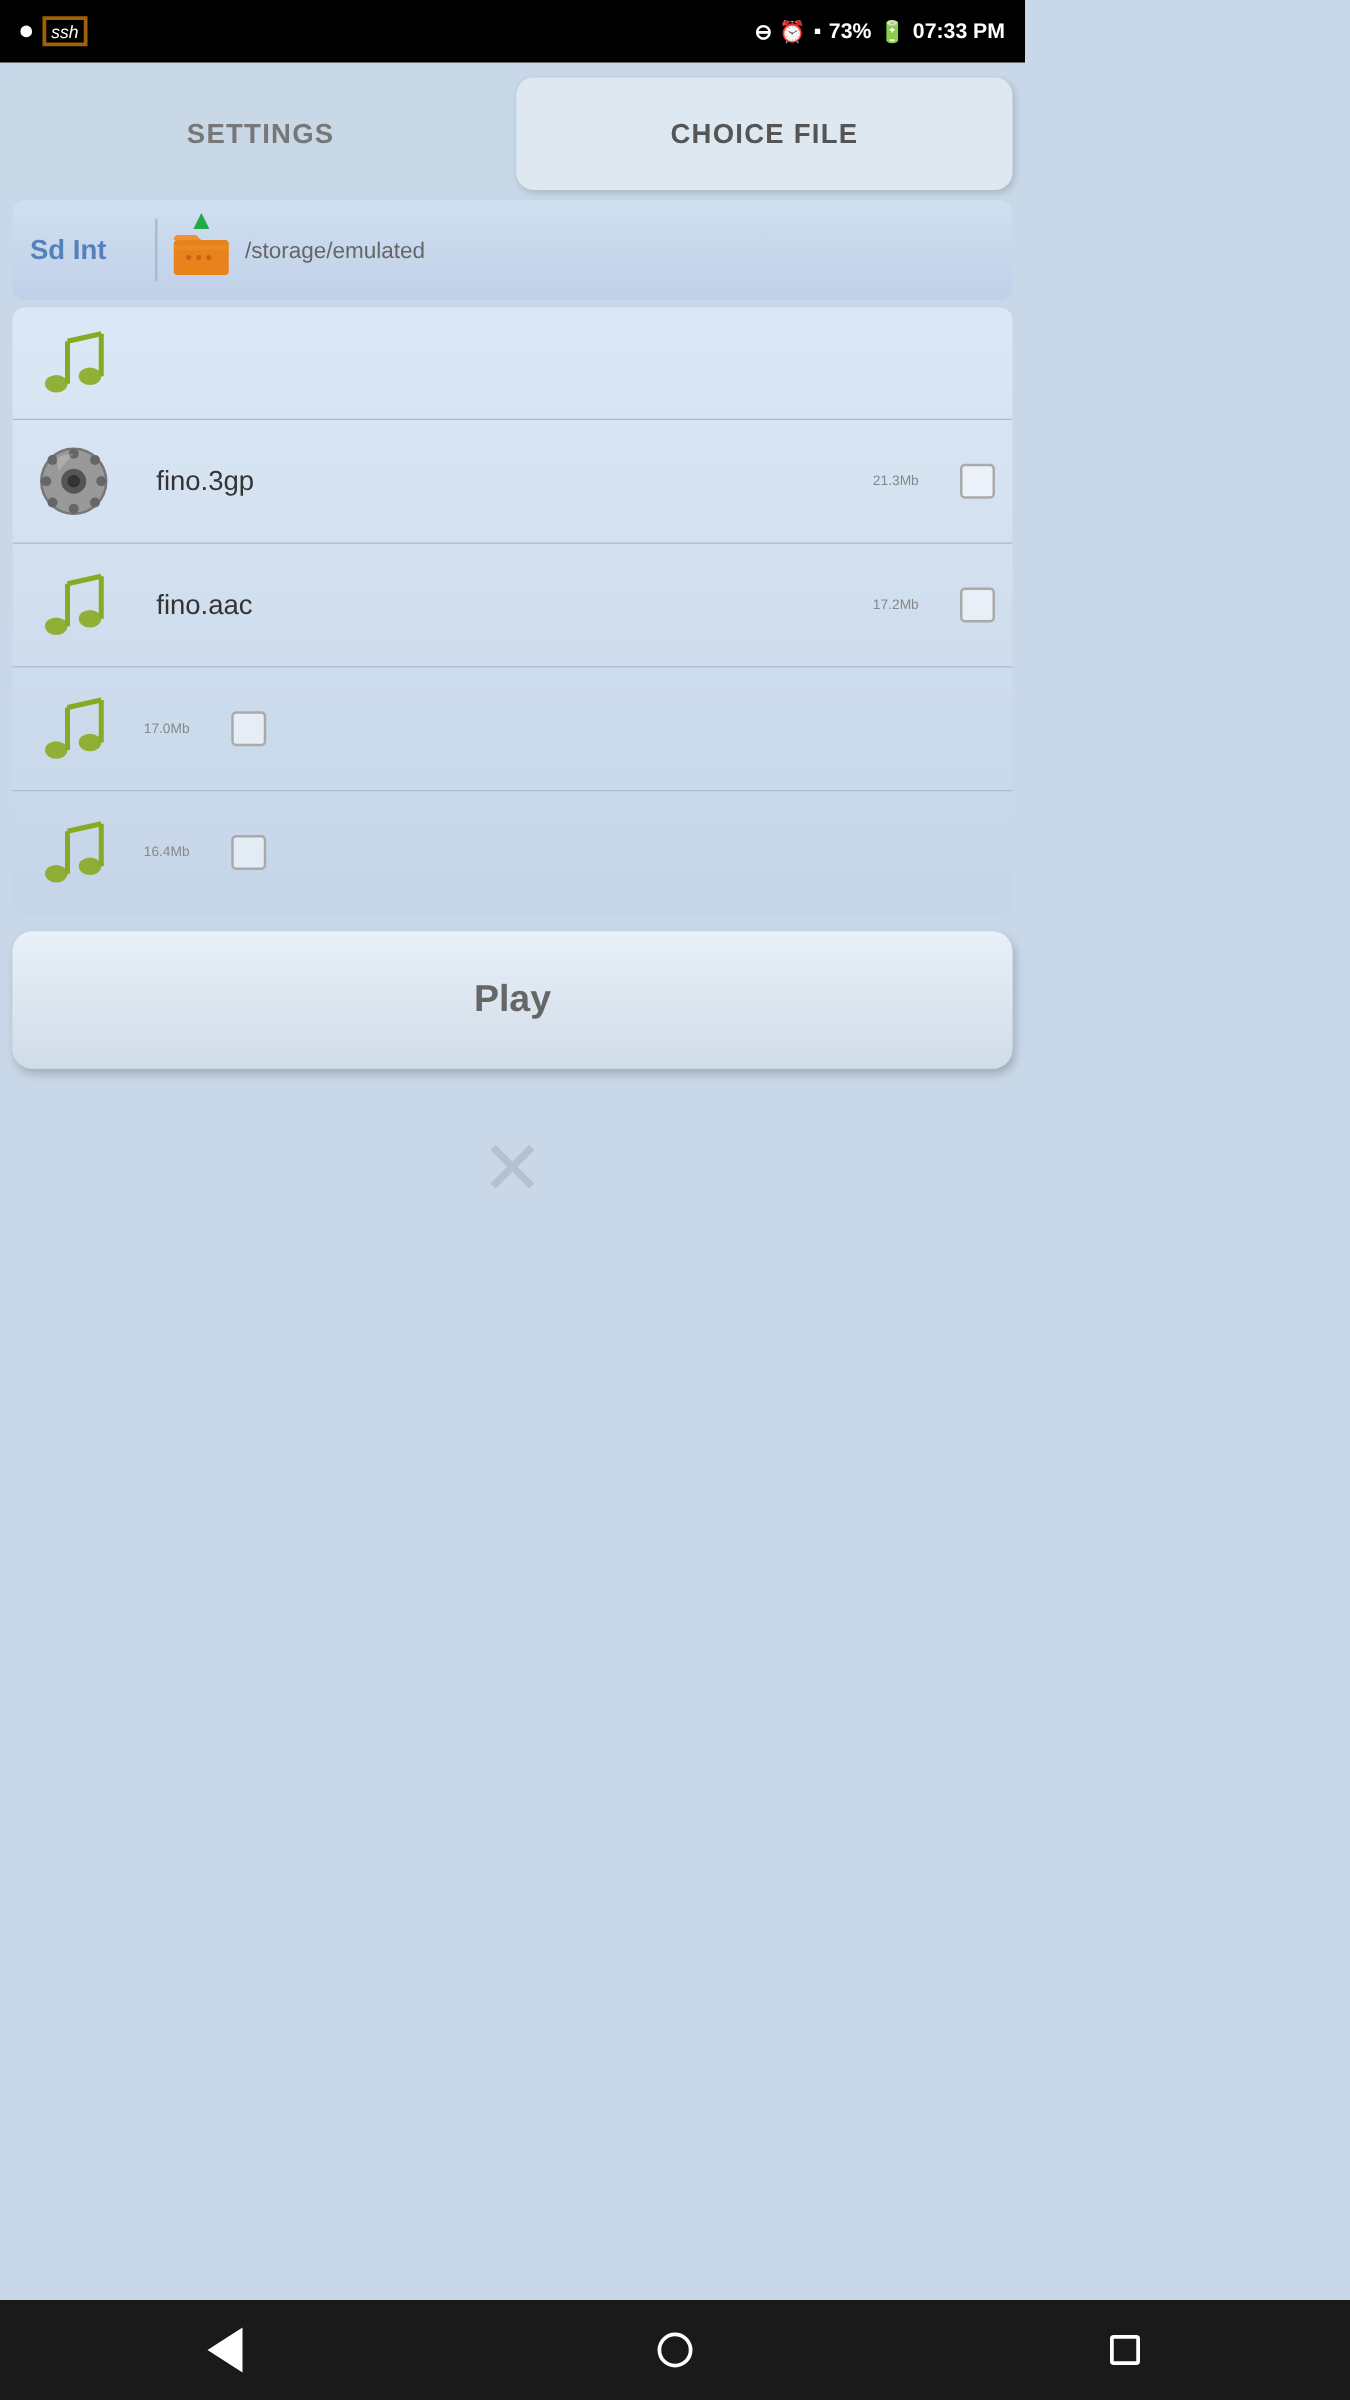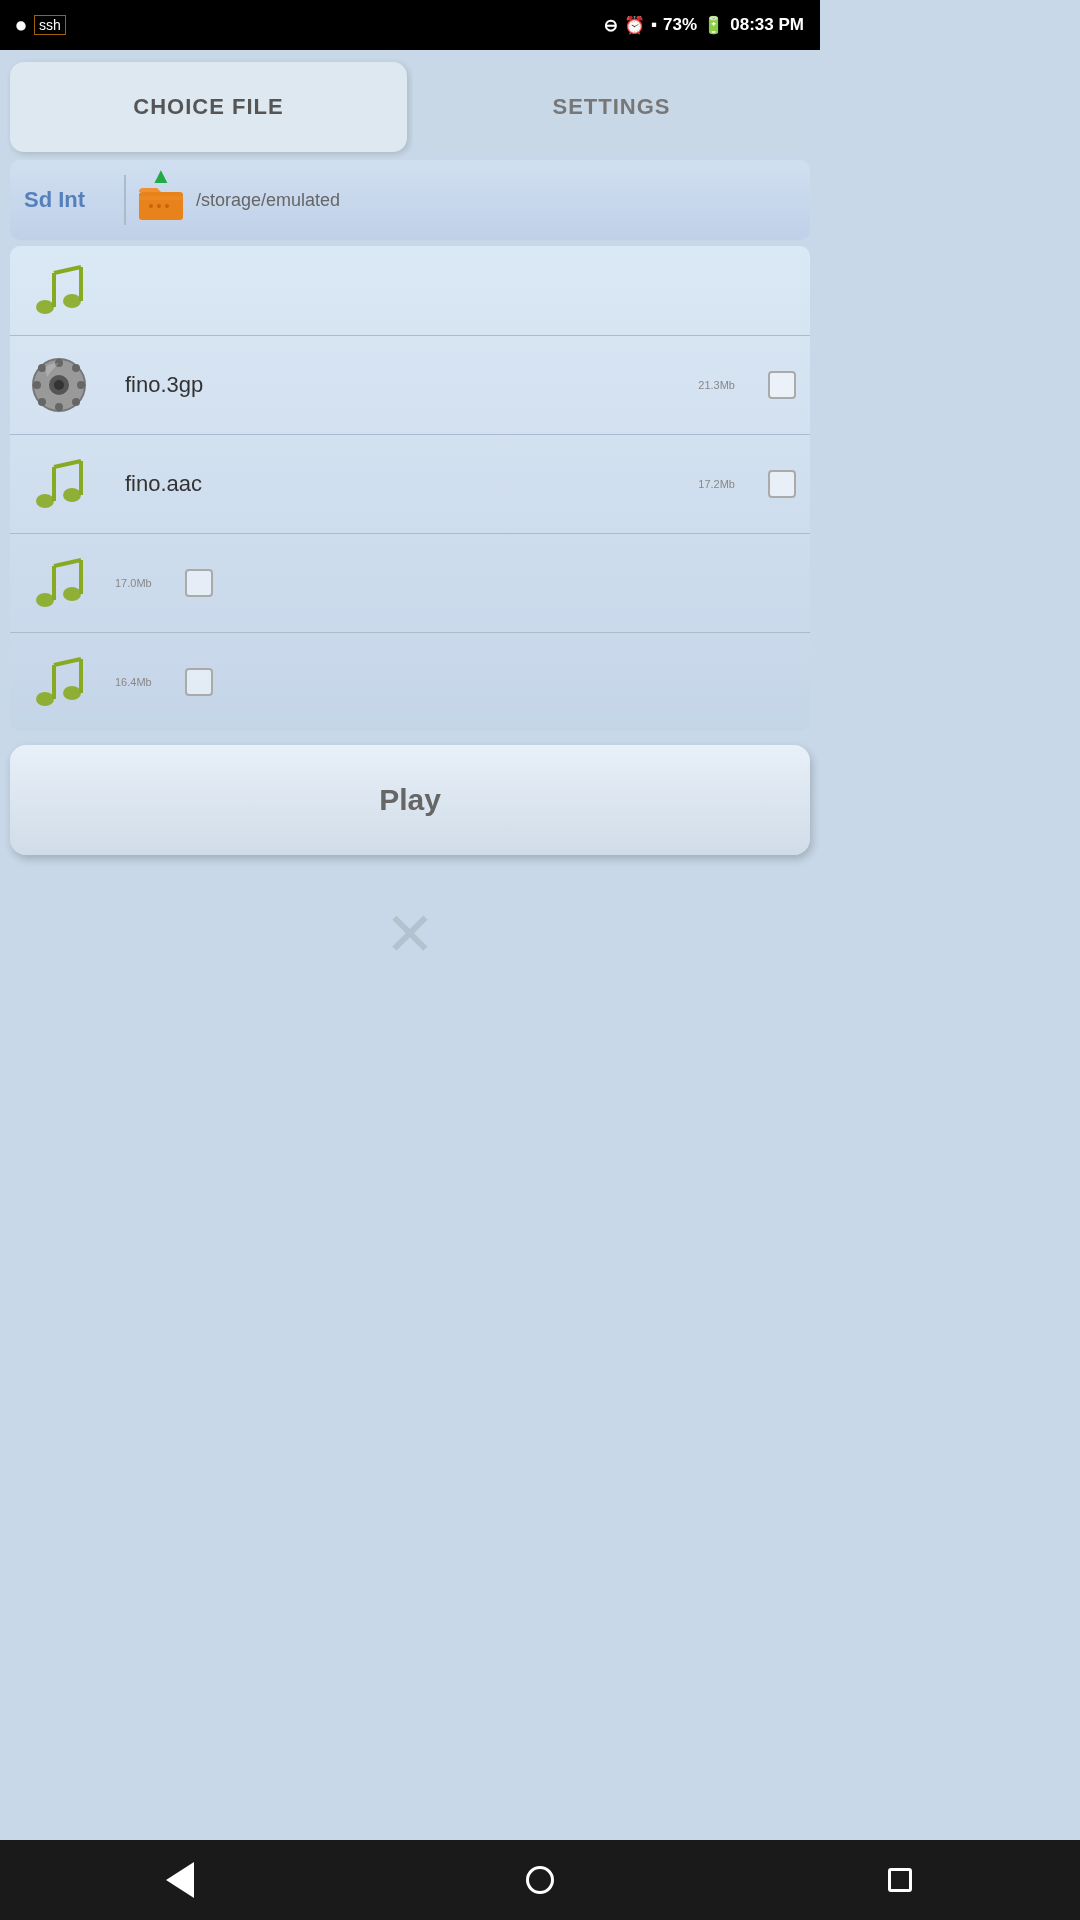--- a/index.html
+++ b/index.html
@@ -234,7 +234,7 @@
 <div class="status-bar">
   <div class="status-left">
     <span style="font-size:20px;">⏺</span>
-    <span style="font-size:16px; border:1px solid #a16207; padding:1px 4px; font-size:14px;">ssh</span>
+    <span style="font-size:16px; font-style:italic; border:3px solid #a16207; padding:1px 4px; font-size:14px;">ssh</span>
   </div>
   <div class="status-right">
     <span>⊖</span>

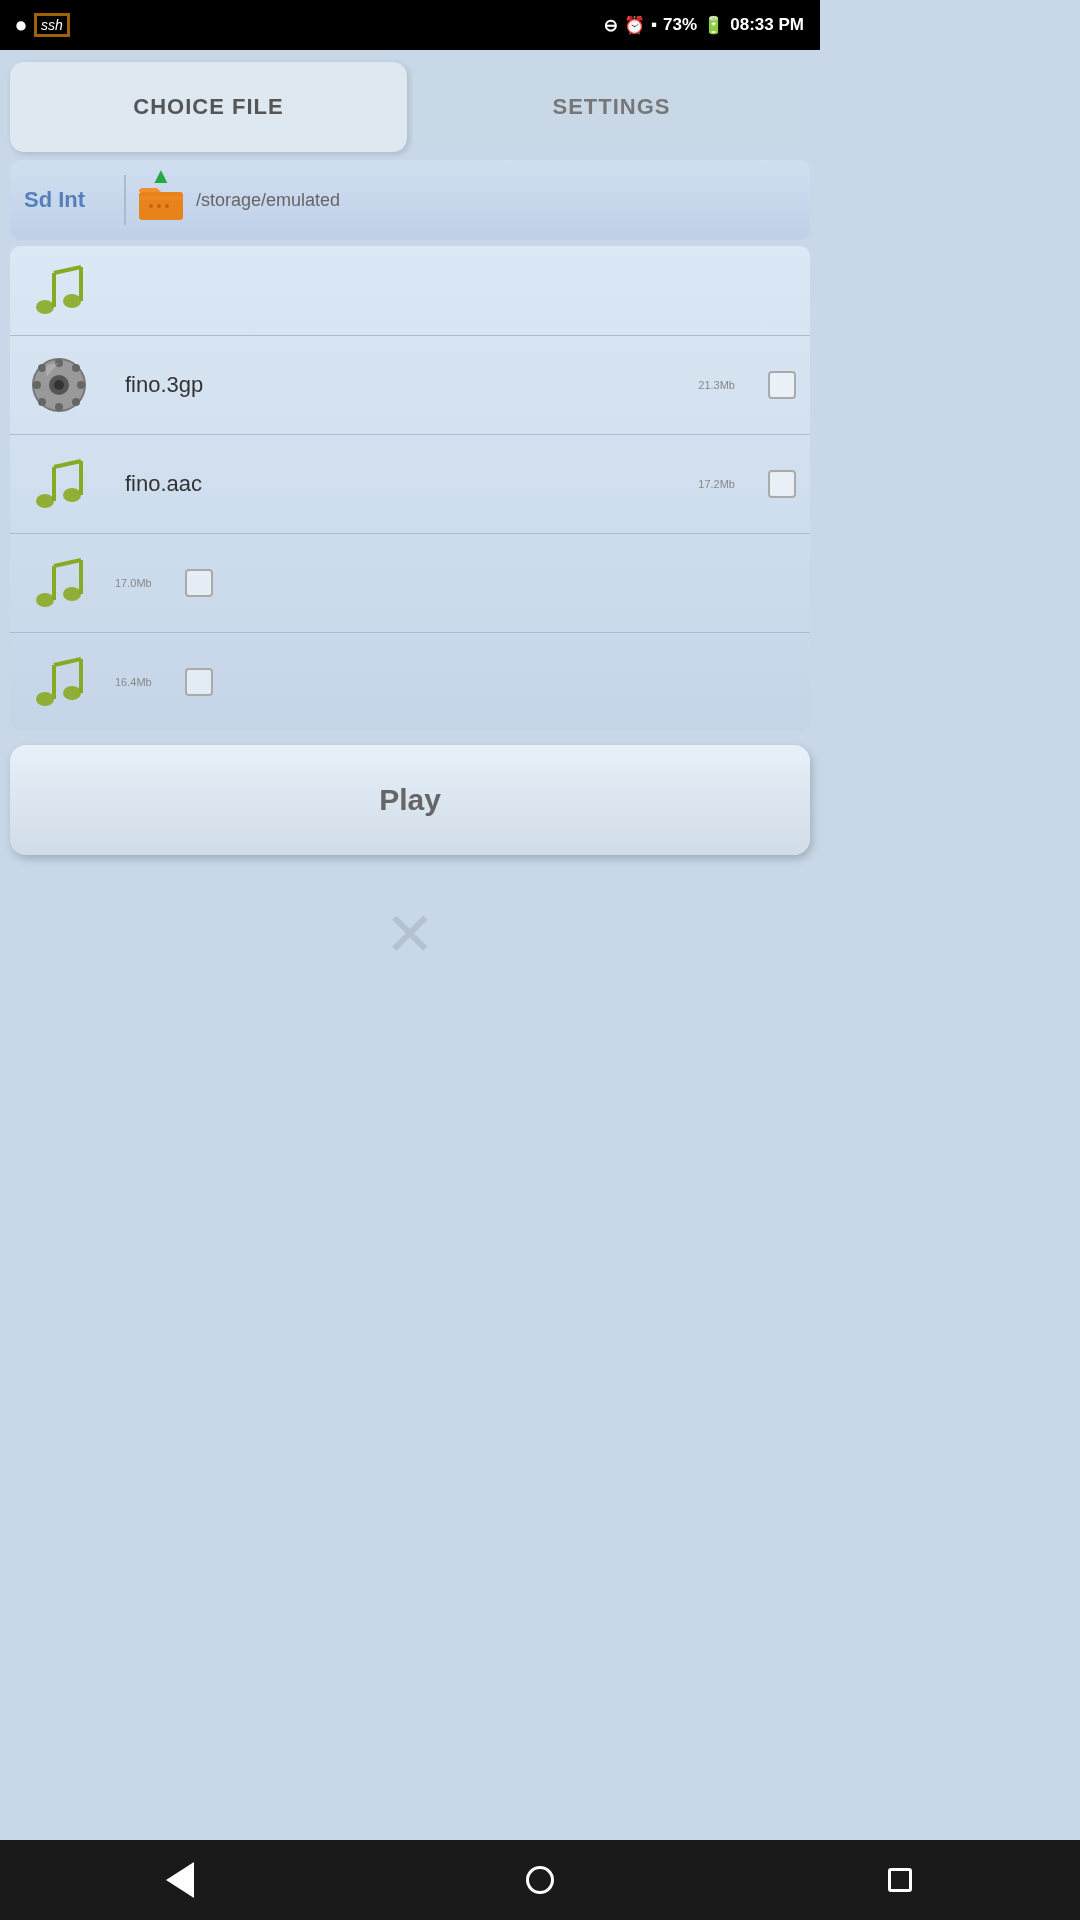--- a/index.html
+++ b/index.html
@@ -242,7 +242,7 @@
     <span>▪</span>
     <span>73%</span>
     <span>🔋</span>
-    <span>08:33 PM</span>
+    <span>07:33 PM</span>
   </div>
 </div>
 

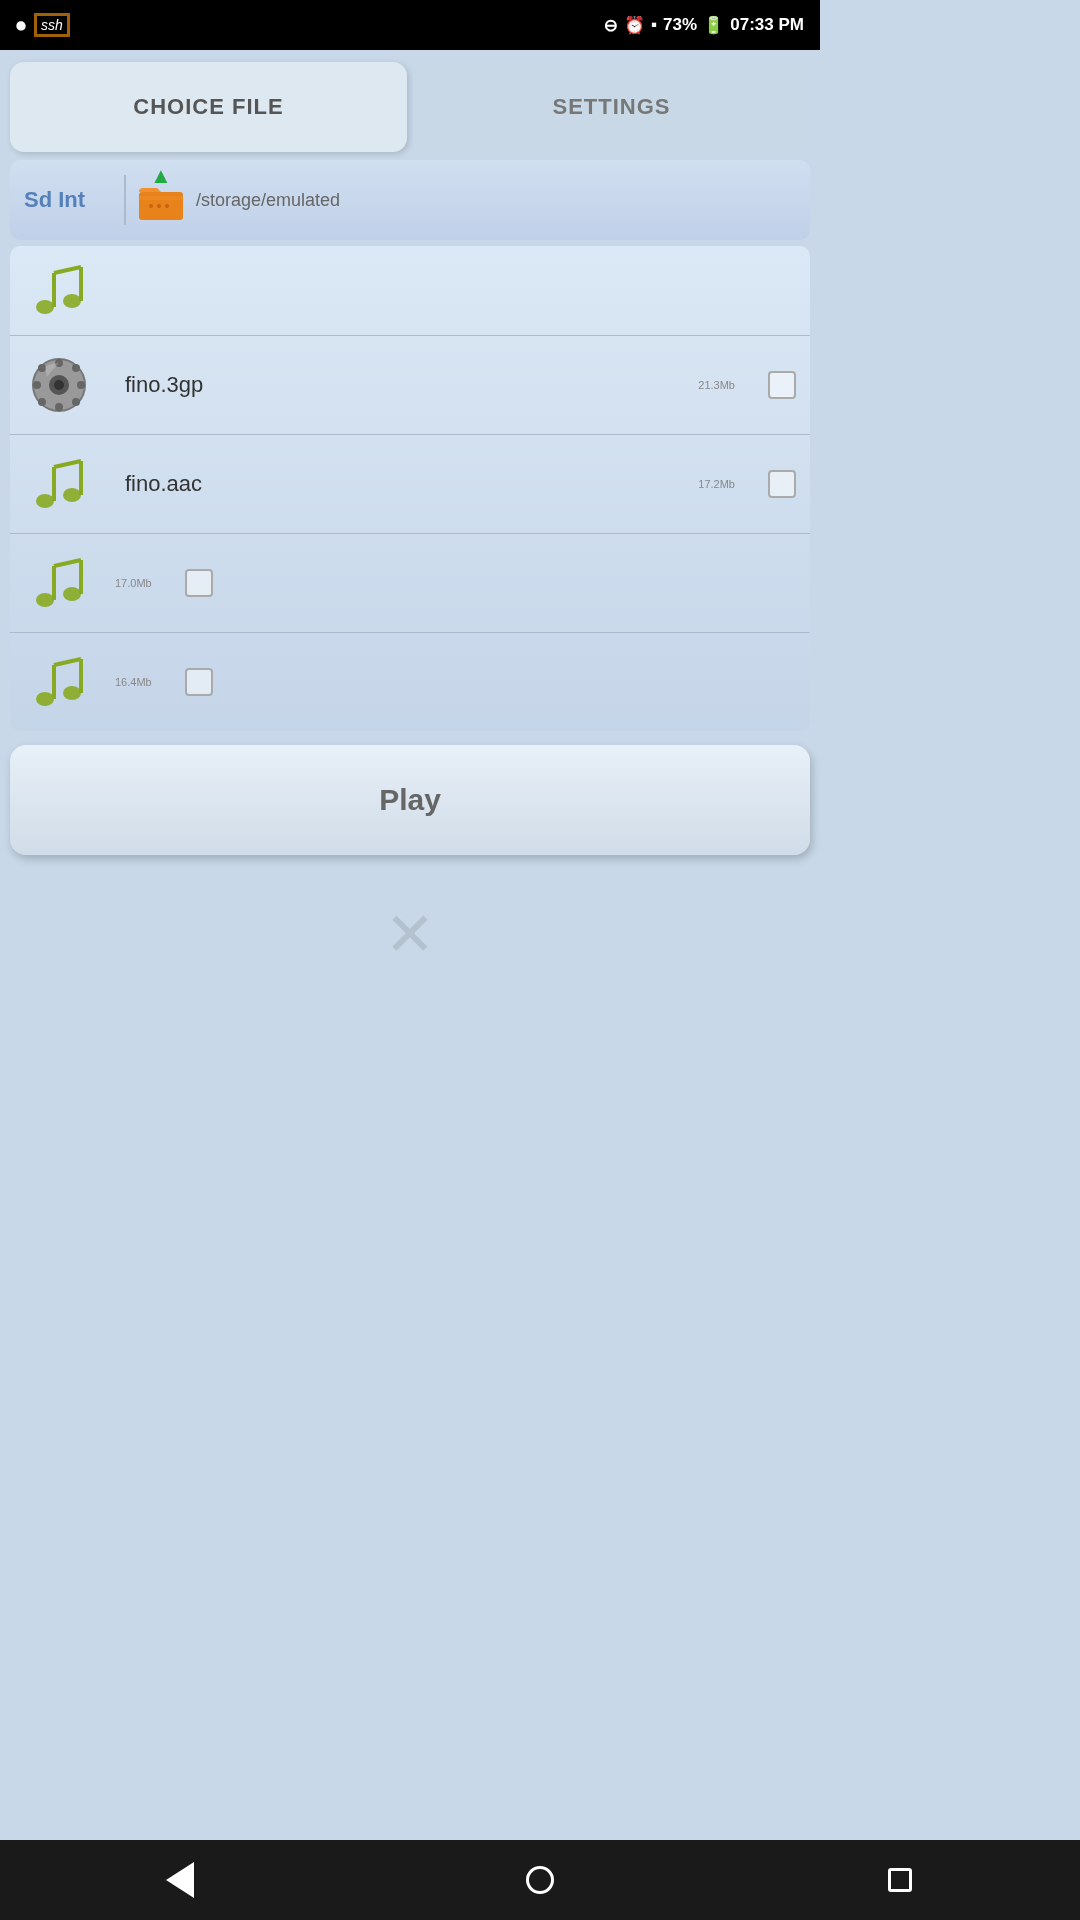--- a/index.html
+++ b/index.html
@@ -247,8 +247,8 @@
 </div>
 
 <div class="top-tabs">
+  <button class="tab-btn tab-settings">SETTINGS</button>
   <button class="tab-btn tab-choice">CHOICE FILE</button>
-  <button class="tab-btn tab-settings">SETTINGS</button>
 </div>
 
 <div class="file-browser-bar">

